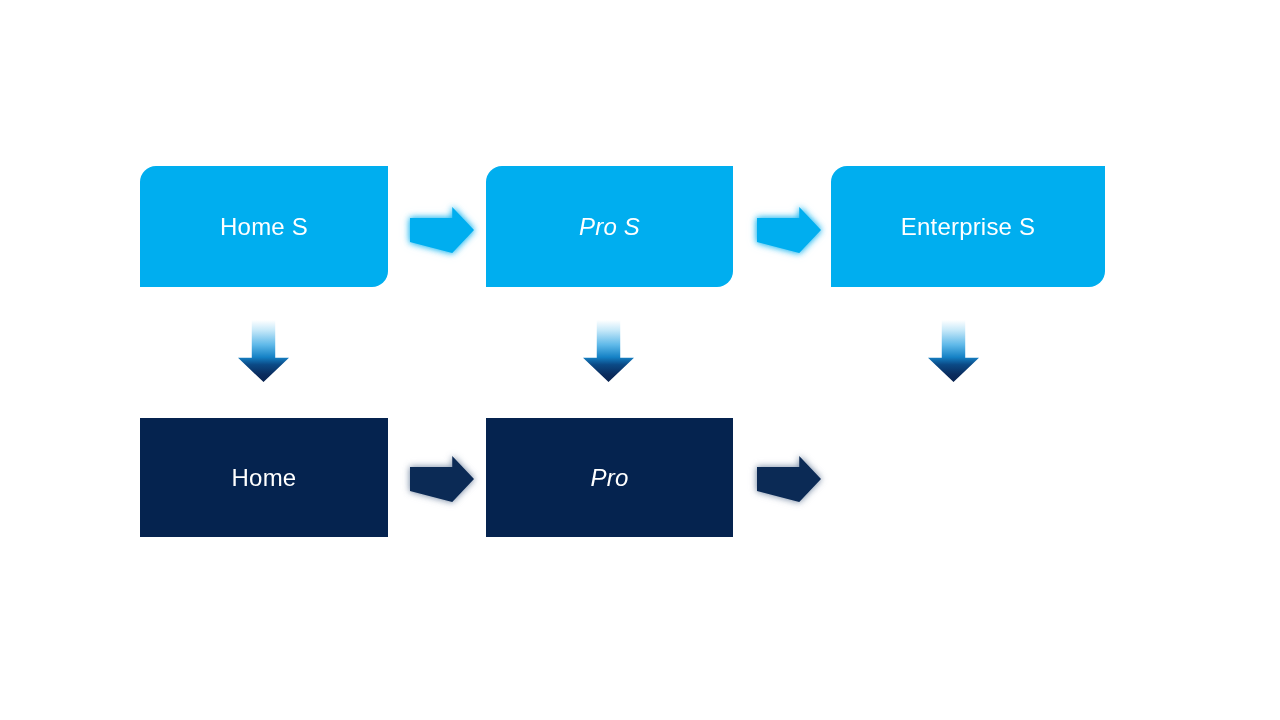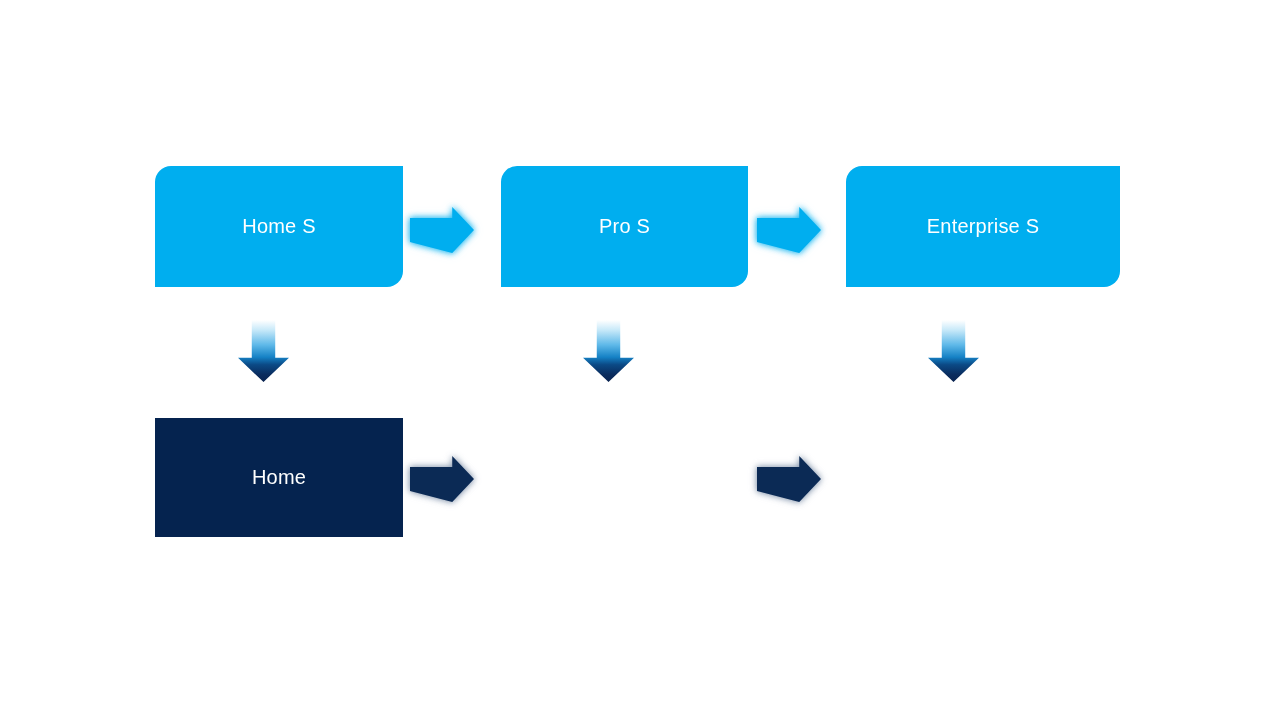--- a/index.html
+++ b/index.html
@@ -14,9 +14,8 @@
     position: absolute;
     display: flex; align-items: center; justify-content: center;
     color: var(--label-text, #ffffff);
-    font-size: 20px;
+    font-size: 24px;
     letter-spacing: 0.2px;
-    margin-left: 15px;
   }
   .box.top-row {
     top: 166px; height: 121px;

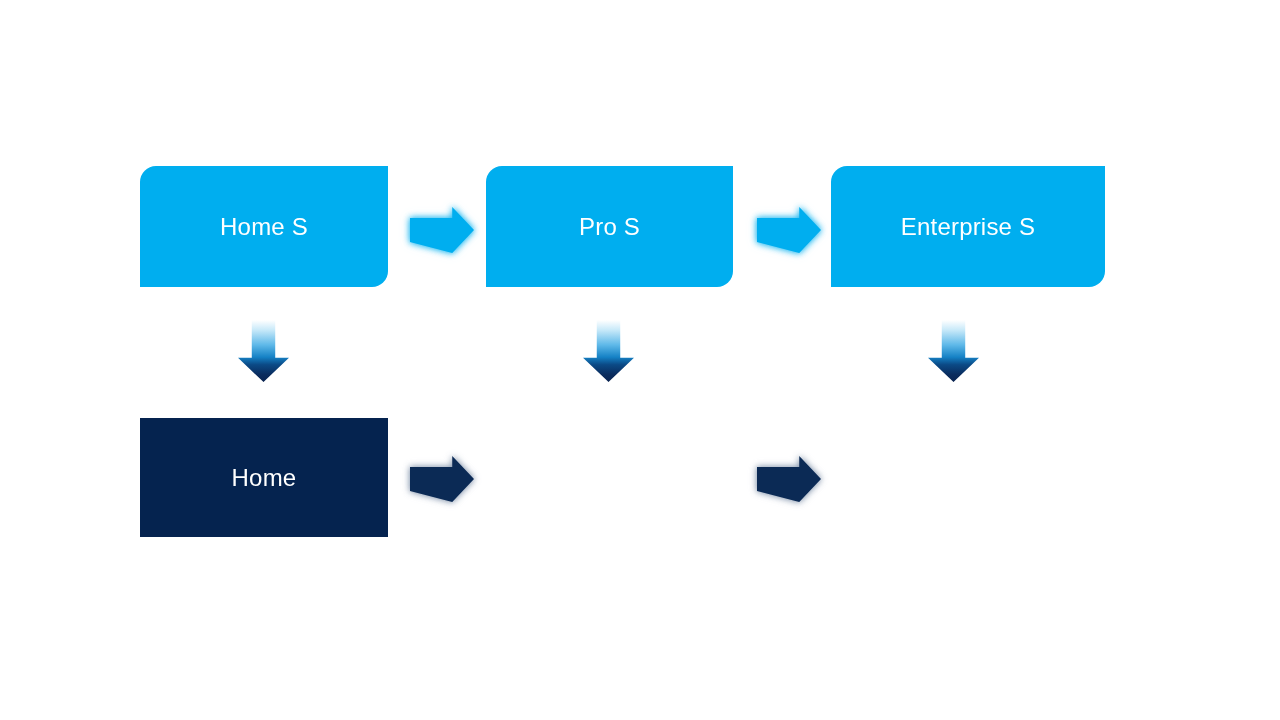--- a/index.html
+++ b/index.html
@@ -27,7 +27,7 @@
     background: var(--bottom-box, #05234f);
   }
   .col1 { left: 140px; width: 248px; }
-  .col2 { left: 486px; width: 247px; }
+  .col2 { left: 486px; width: 247px; font-style: italic; }
   .col3 { left: 831px; width: 274px; }
 
   

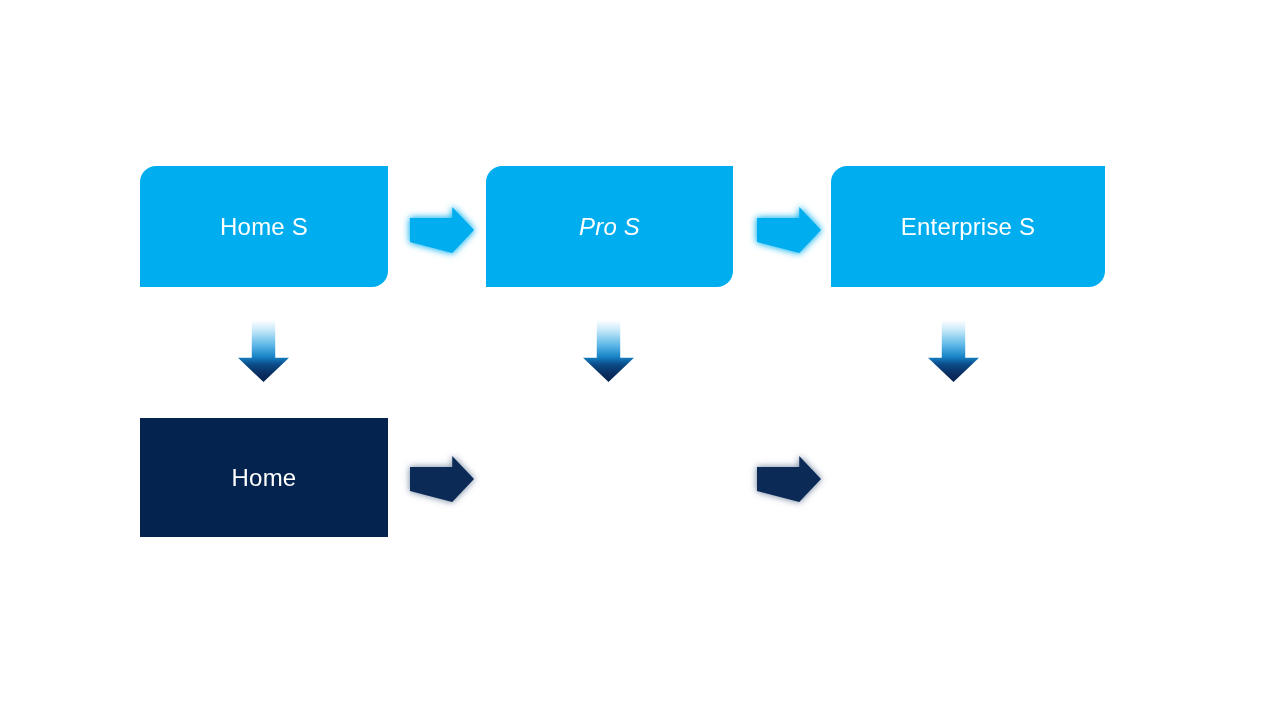--- a/index.html
+++ b/index.html
@@ -106,6 +106,9 @@
   <div class="box bottom-row col1">
     <span>Home</span>
   </div>
+  <div class="box bottom-row col2">
+    <span>Pro</span>
+  </div>
 
   <div class="right-arrow-wrap dark ra-bottom ra-pos1">
     <div class="right-arrow dark"></div>

